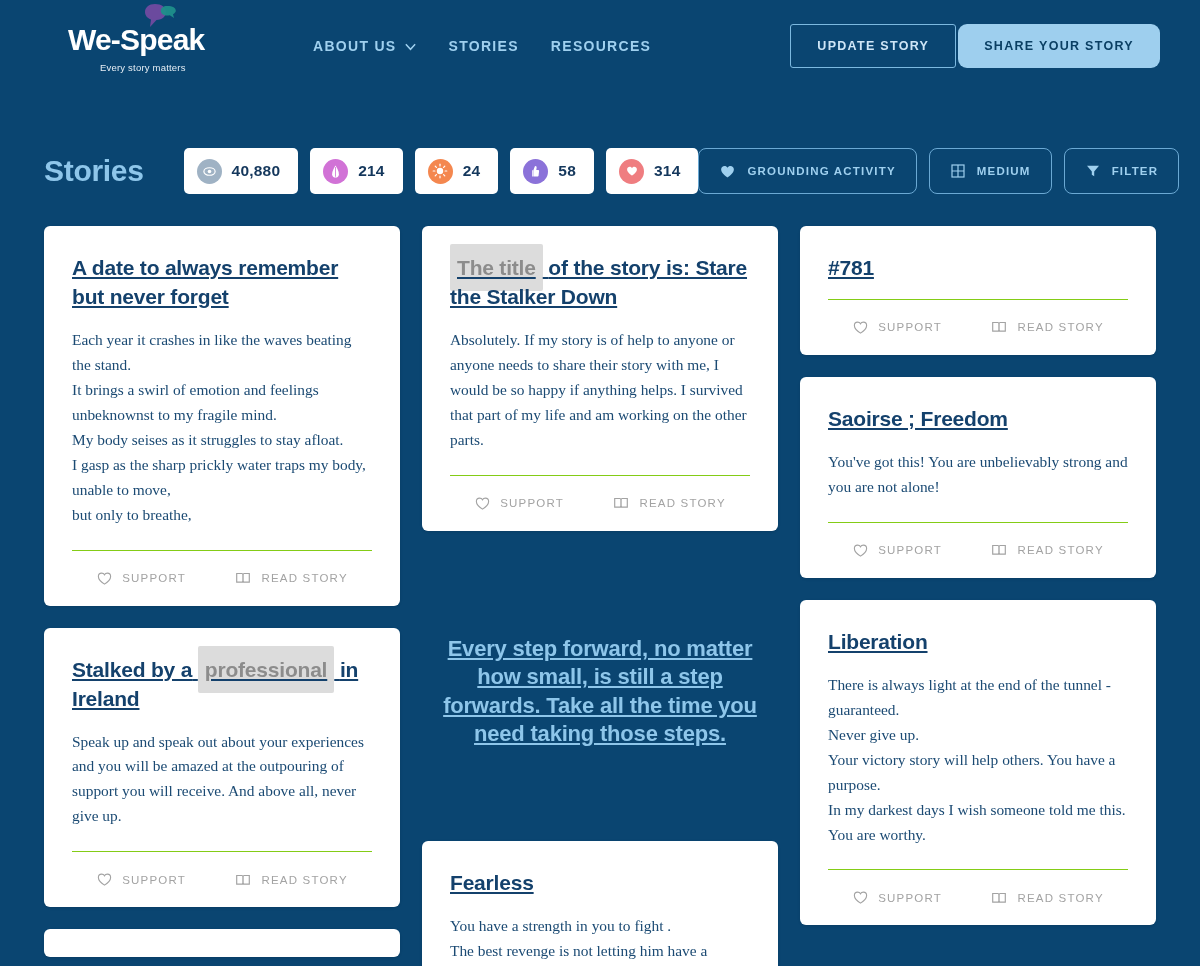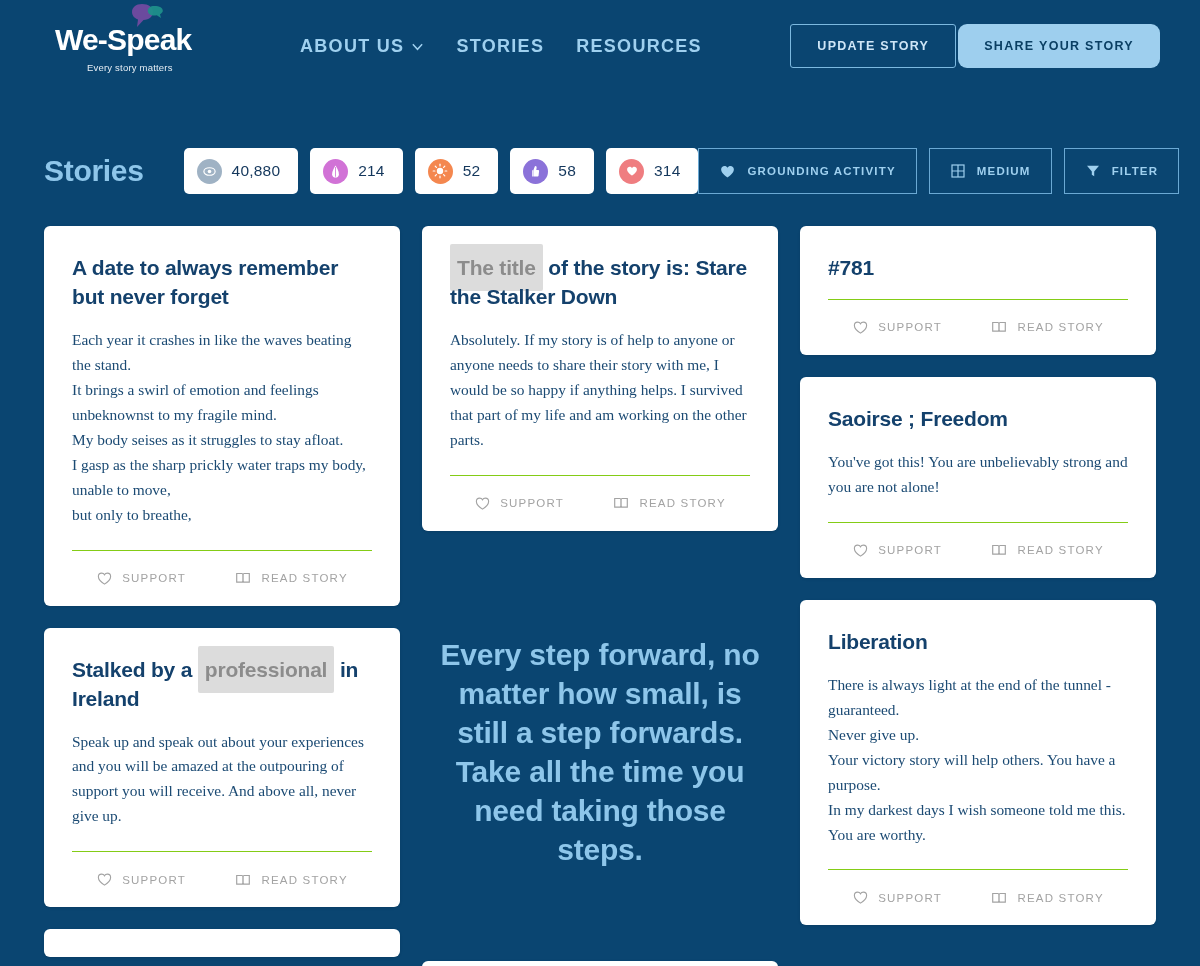--- a/index.html
+++ b/index.html
@@ -18,8 +18,7 @@
   .header {
     height: 92px;
     display: flex; align-items: center;
-    padding: 0 40px 0 16px;
-    margin-left: 39px;
+    padding: 0 40px 0 68px;
   }
   .logo-wrap { display: flex; flex-direction: column; align-items: flex-start; position: relative; width: 150px; }
   .logo-mark { position: absolute; left: 76px; top: -16px; width: 34px; height: 26px; }

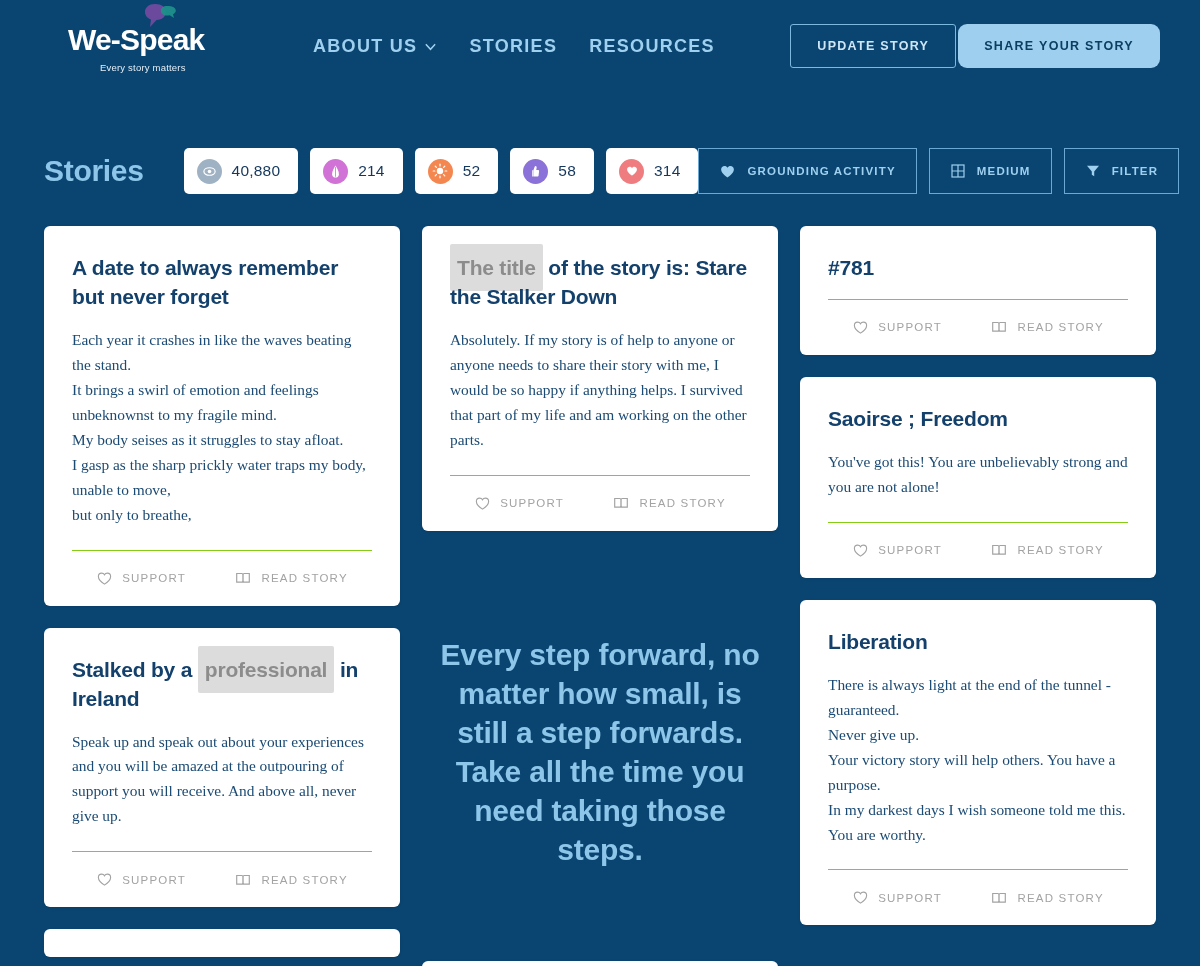--- a/index.html
+++ b/index.html
@@ -33,7 +33,7 @@
 
   .nav { display: flex; align-items: center; gap: 32px; margin-left: 95px; }
   .nav-item {
-    color: #9fd0ef; font-size: 18px; font-weight: 700;
+    color: #9fd0ef; font-size: 14px; font-weight: 700;
     letter-spacing: 1.3px; text-transform: uppercase;
     display: flex; align-items: center; gap: 7px; cursor: pointer; white-space: nowrap;
   }

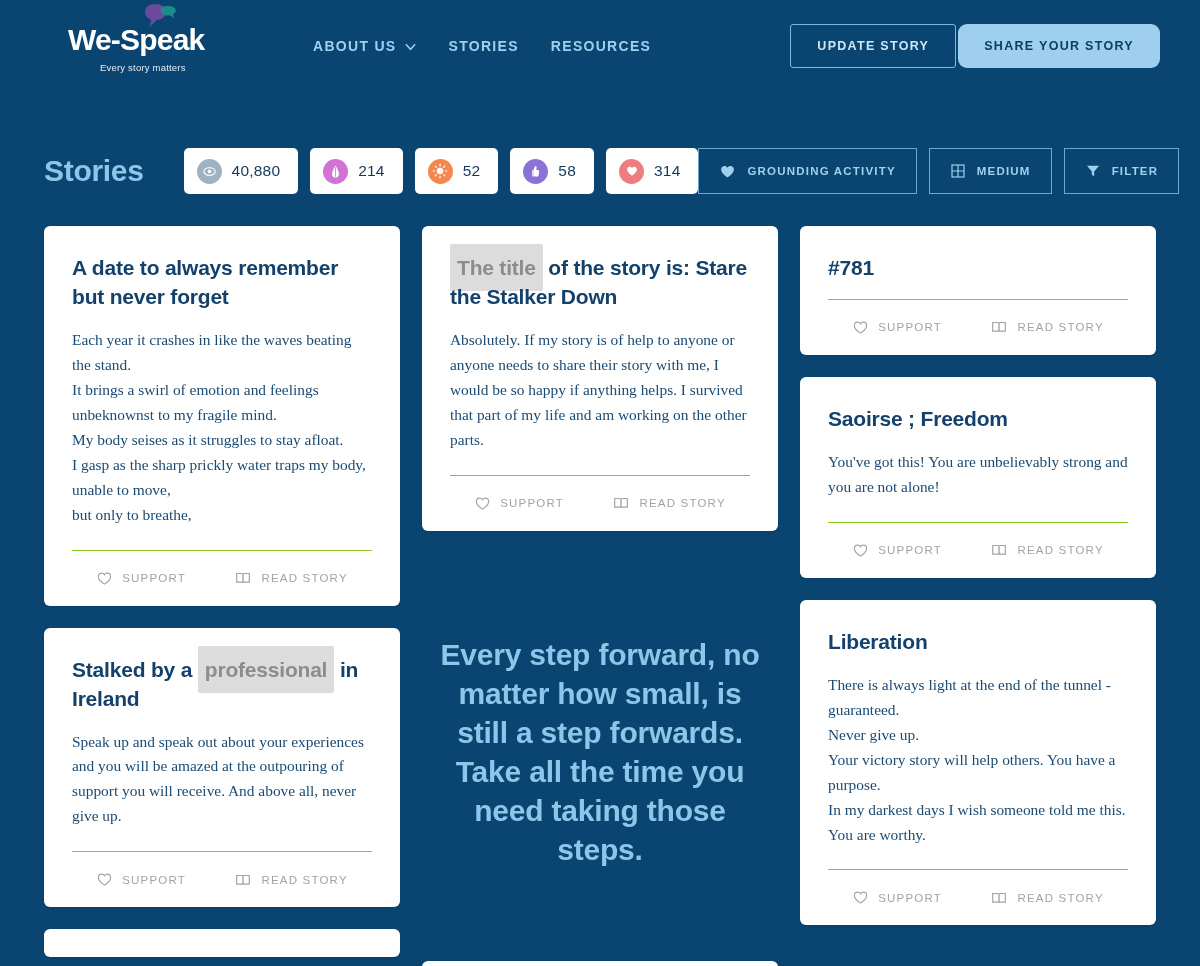--- a/index.html
+++ b/index.html
@@ -69,7 +69,7 @@
     cursor: pointer; min-width: 76px;
   }
   .stat-ico { width: 25px; height: 25px; border-radius: 50%; display: flex; align-items: center; justify-content: center; flex: none; }
-  .stat-num { color: #14375c; font-size: 15.5px; font-weight: 400; letter-spacing: 0.2px; }
+  .stat-num { color: #14375c; font-size: 15.5px; font-weight: 700; letter-spacing: 0.2px; }
 
   .tool-actions { display: flex; gap: 12px; margin-left: auto; }
   .tool-btn {

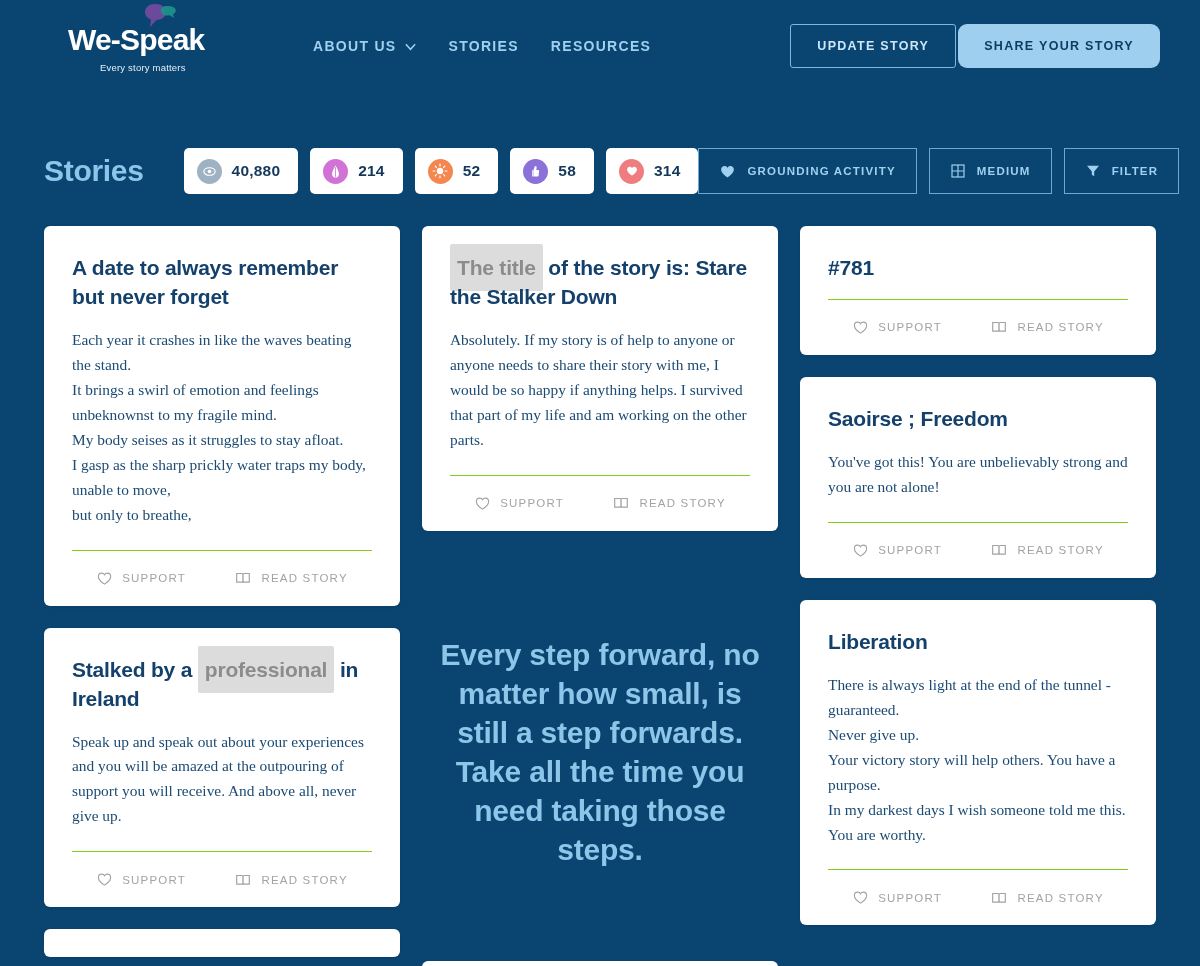--- a/index.html
+++ b/index.html
@@ -190,7 +190,7 @@
             </g>
           </svg>
         </span>
-        <span class="stat-num">52</span>
+        <span class="stat-num">24</span>
       </div>
 
       <div class="stat-chip">

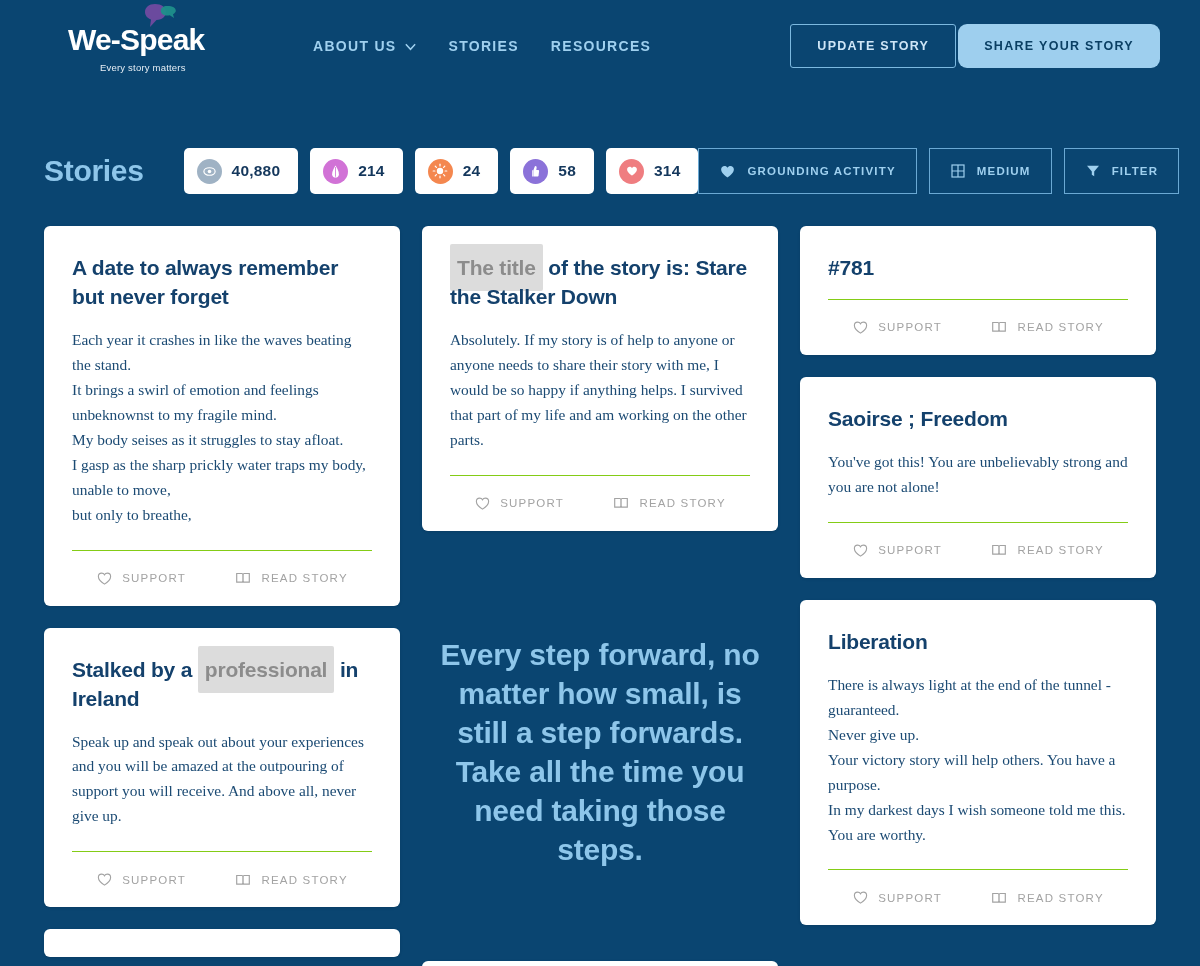--- a/index.html
+++ b/index.html
@@ -73,7 +73,7 @@
 
   .tool-actions { display: flex; gap: 12px; margin-left: auto; }
   .tool-btn {
-    border: 1px solid #6ba9d4; border-radius: 0; background: transparent;
+    border: 1px solid #6ba9d4; border-radius: 8px; background: transparent;
     color: #9fd0ef; height: 46px; padding: 0 20px;
     display: flex; align-items: center; gap: 11px;
     font-size: 11.5px; font-weight: 700; letter-spacing: 1.2px; text-transform: uppercase;

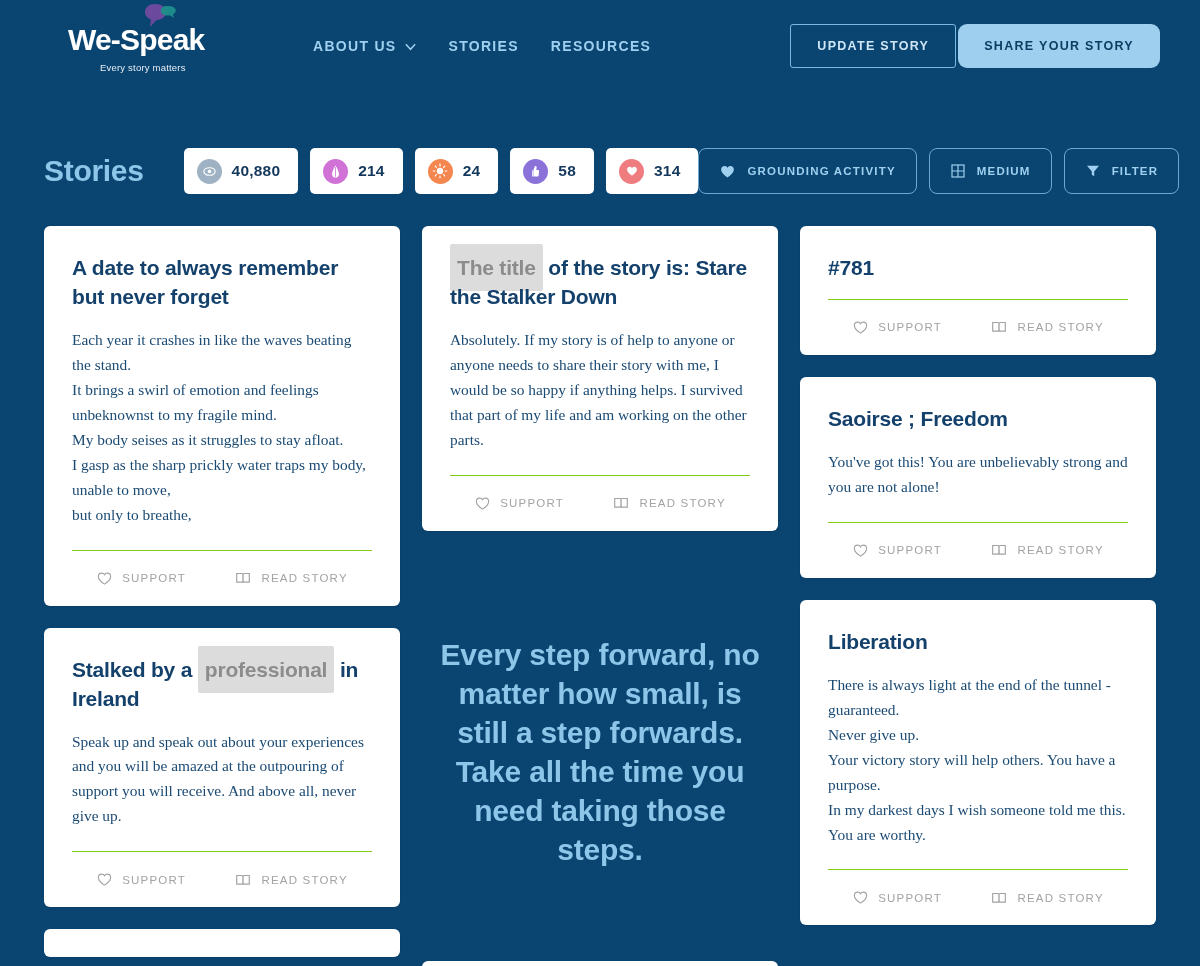--- a/index.html
+++ b/index.html
@@ -90,7 +90,7 @@
   }
   .card-title {
     color: #14416c; font-size: 21px; font-weight: 700; line-height: 1.38;
-    letter-spacing: -0.2px; margin: 0 0 16px 0;
+    letter-spacing: -0.2px; margin: 0 0 16px 0; text-decoration: underline;
   }
   .hl { background: #dcdcdc; color: #8c8c8c; padding: 12px 7px; border-radius: 2px; }
   .card-body {

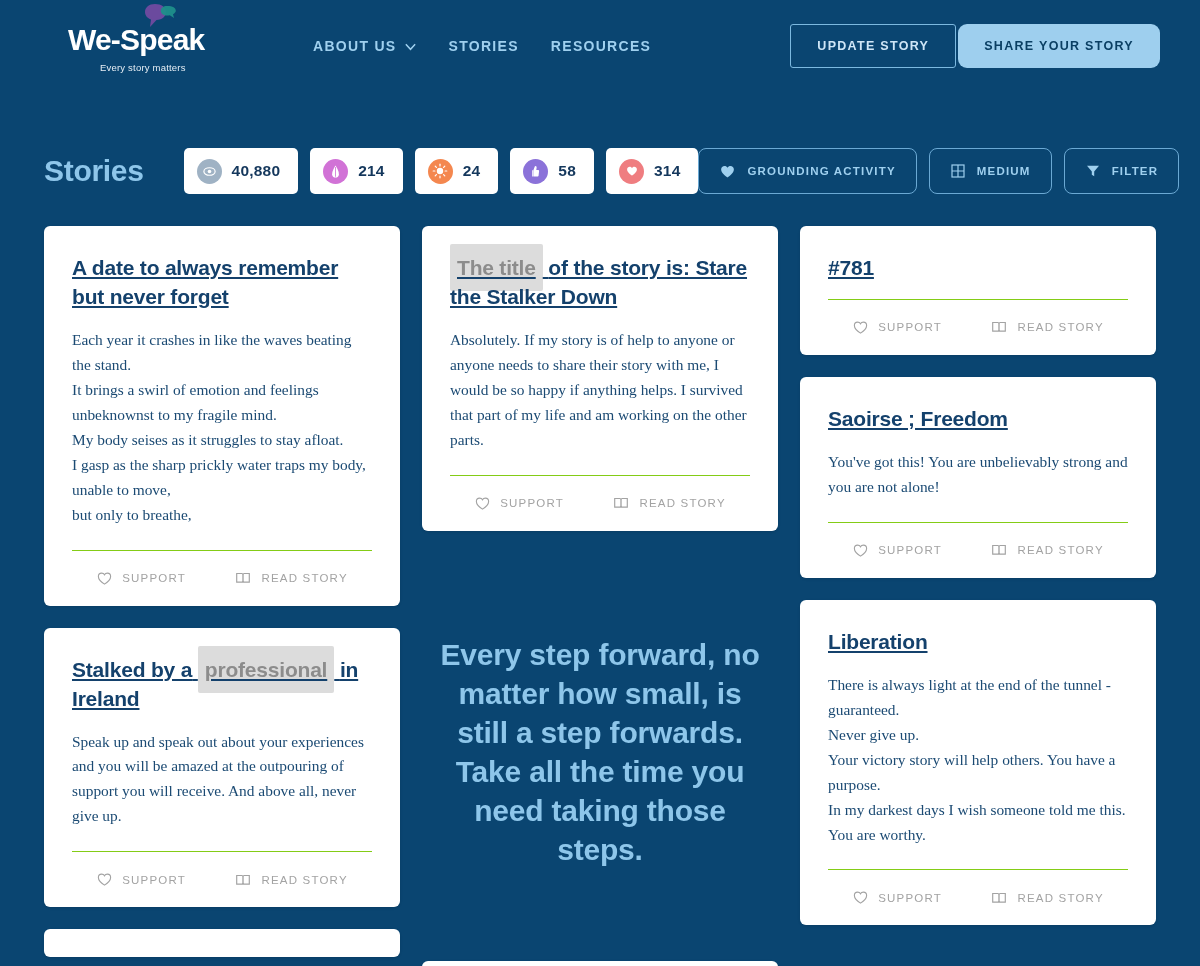--- a/index.html
+++ b/index.html
@@ -108,8 +108,8 @@
   }
 
   .quote {
-    color: #8ec6ea; font-size: 30px; font-weight: 700; line-height: 1.3;
-    text-align: center; letter-spacing: -0.2px; padding: 82px 14px 70px 14px;
+    color: #8ec6ea; font-size: 22px; font-weight: 700; line-height: 1.3;
+    text-align: center; letter-spacing: -0.2px; padding: 82px 14px 70px 14px; text-decoration: underline;
   }
 </style>
 </head>

